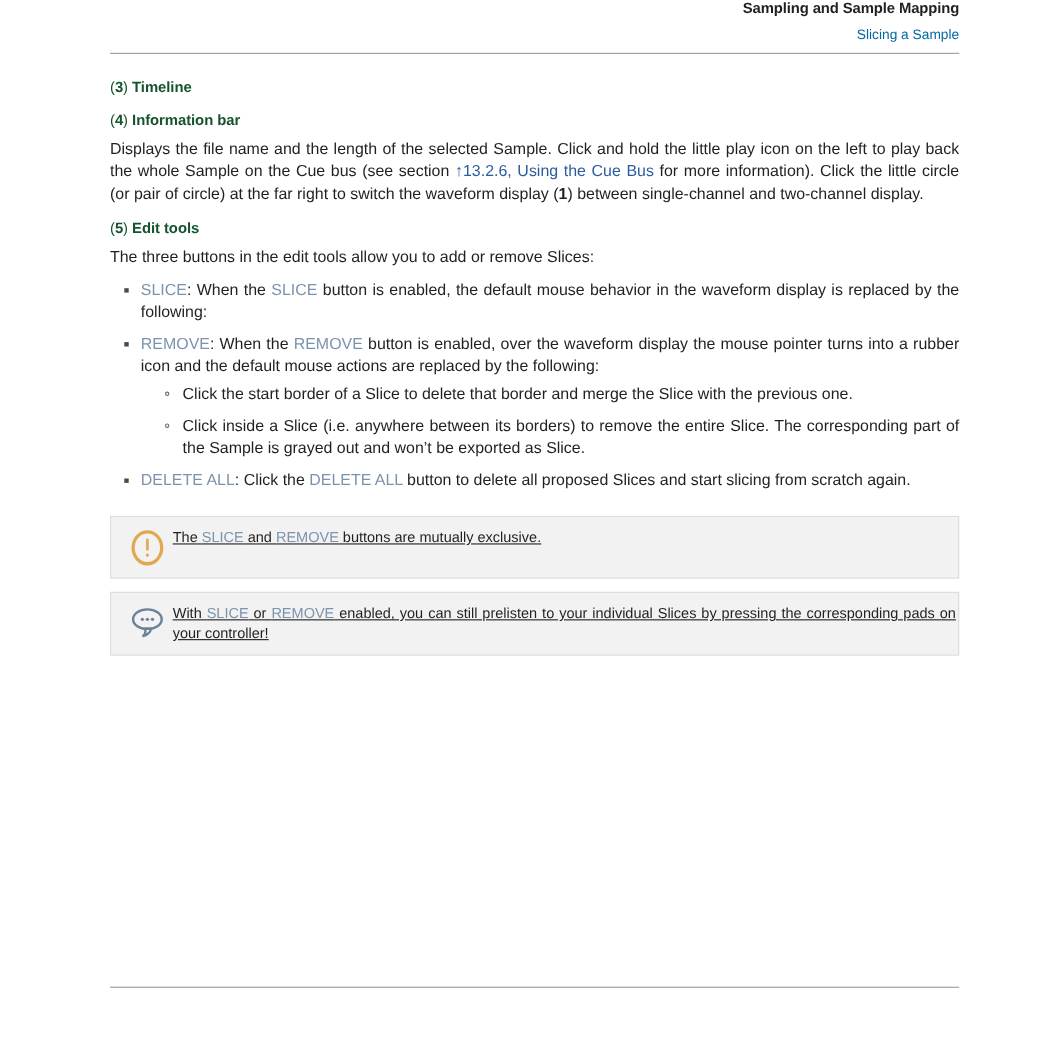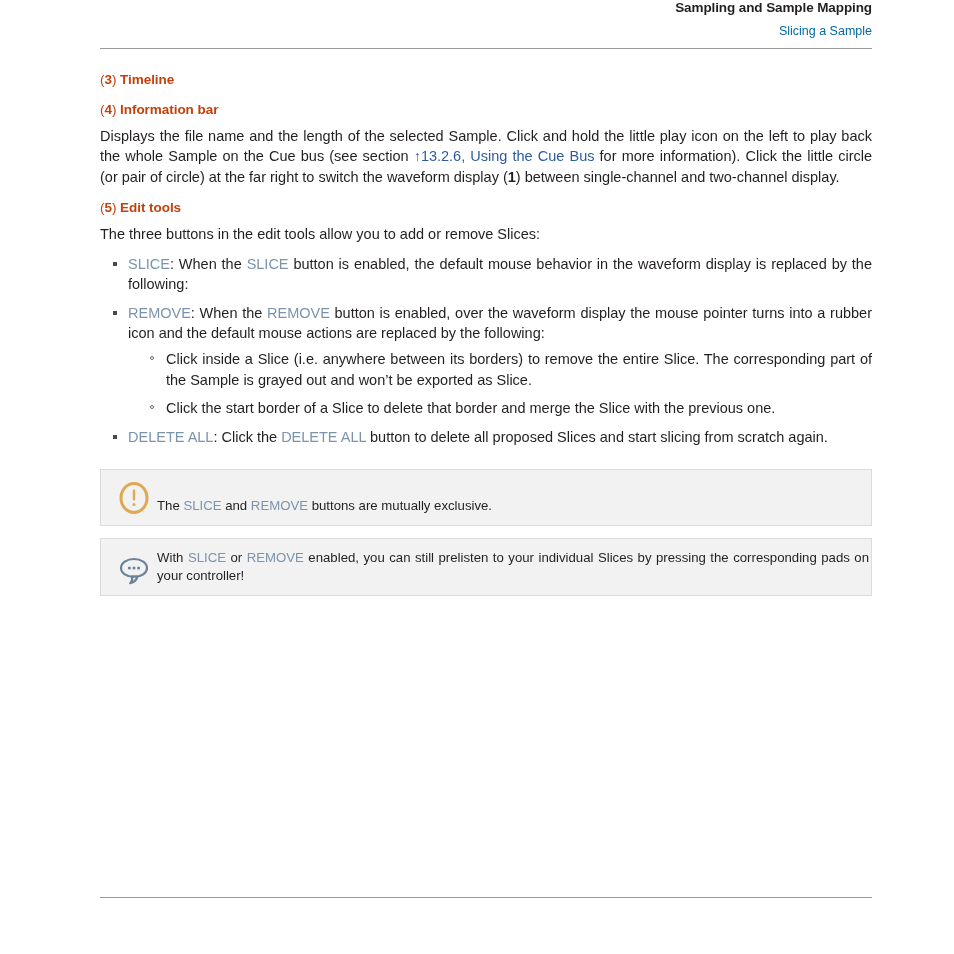--- a/index.html
+++ b/index.html
@@ -55,7 +55,7 @@
     font-weight: bold;
     margin: 0 0 0 0;
     line-height: 1.3;
-    color: #c2410c;
+    color: #14532d;
     letter-spacing: -0.05px;
   }
   h3.sec .num-paren {

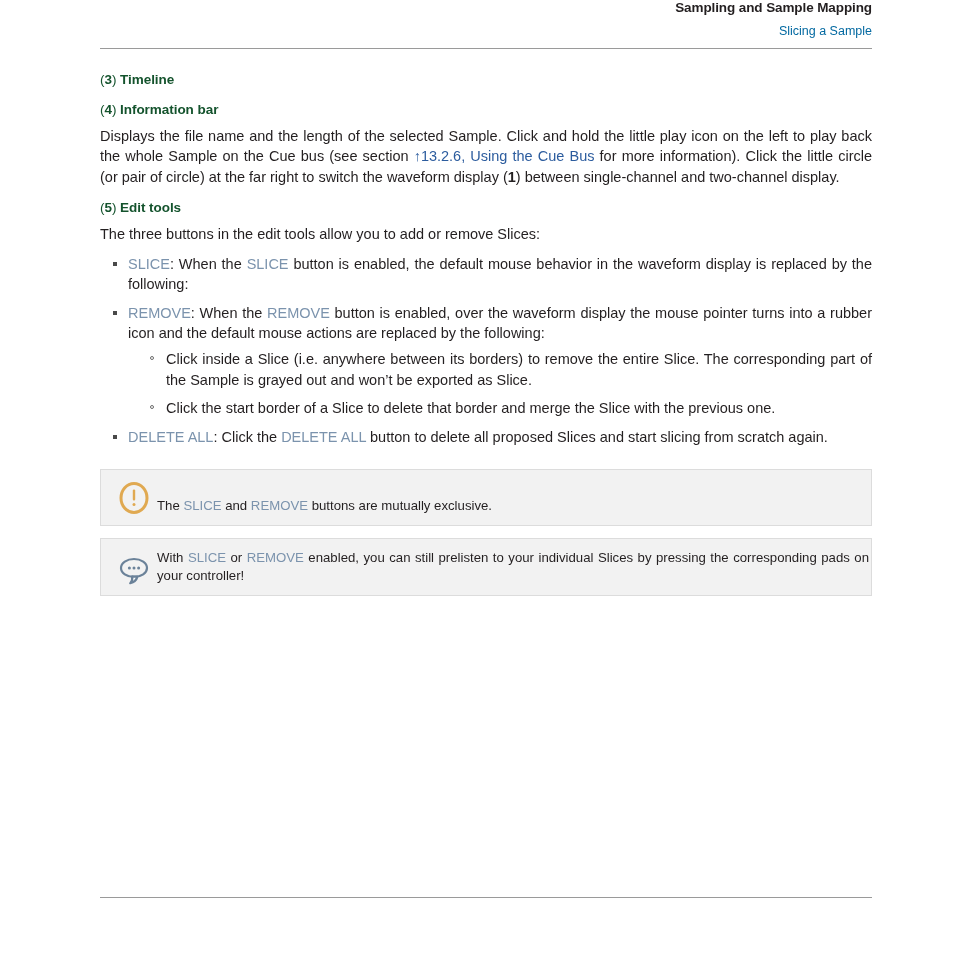--- a/index.html
+++ b/index.html
@@ -222,11 +222,11 @@
           <ul class="lvl2">
             <li>
               <span class="bullet-ci"></span>
-              <span>Click inside a Slice (i.e. anywhere between its borders) to remove the entire Slice. The corresponding part of the Sample is grayed out and won’t be exported as Slice.</span>
+              <span>Click the start border of a Slice to delete that border and merge the Slice with the previous one.</span>
             </li>
             <li>
               <span class="bullet-ci"></span>
-              <span>Click the start border of a Slice to delete that border and merge the Slice with the previous one.</span>
+              <span>Click inside a Slice (i.e. anywhere between its borders) to remove the entire Slice. The corresponding part of the Sample is grayed out and won’t be exported as Slice.</span>
             </li>
           </ul>
         </div>

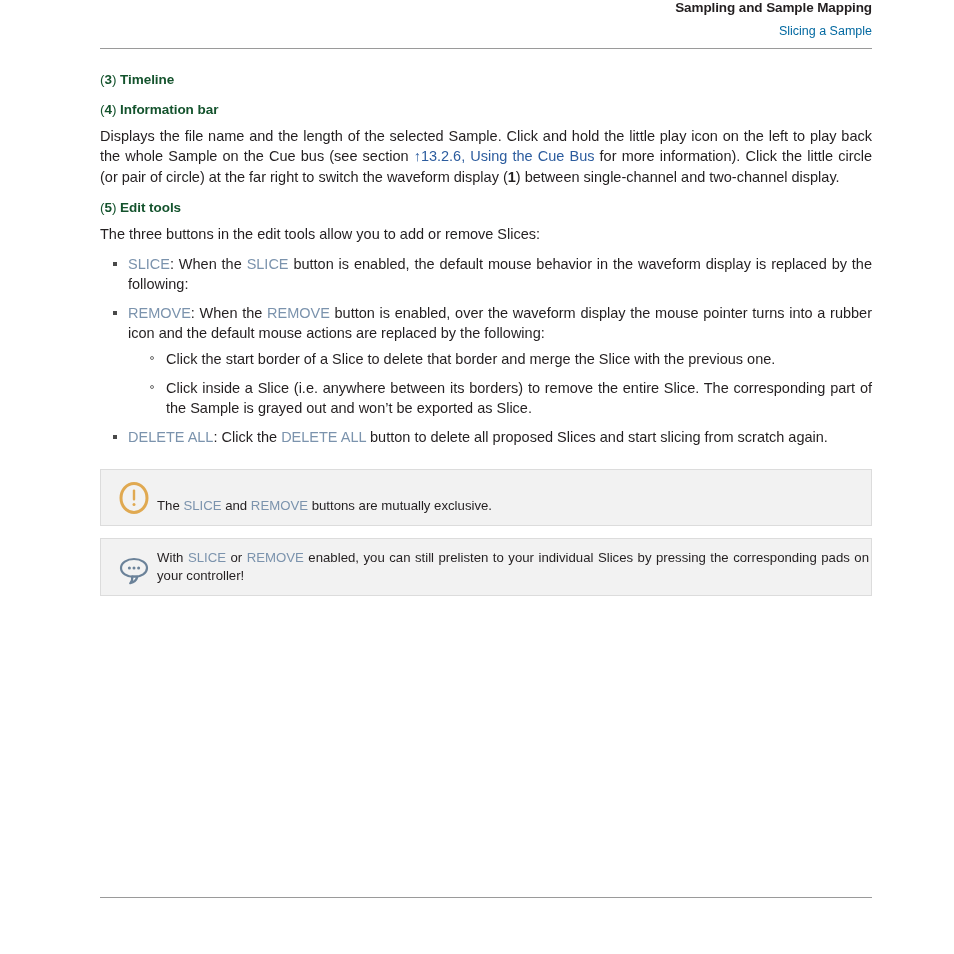--- a/index.html
+++ b/index.html
@@ -137,9 +137,10 @@
     background: #f2f2f2;
     border: 1px solid #dcdcdc;
     display: flex;
-    align-items: flex-end;
+    align-items: flex-start;
     box-sizing: border-box;
     padding: 10px 0 10px 10px;
+    text-decoration: underline;
   }
   .callout.warn { margin-top: 22px; min-height: 52px; }
   .callout.tip  { margin-top: 12px; min-height: 46px; }

